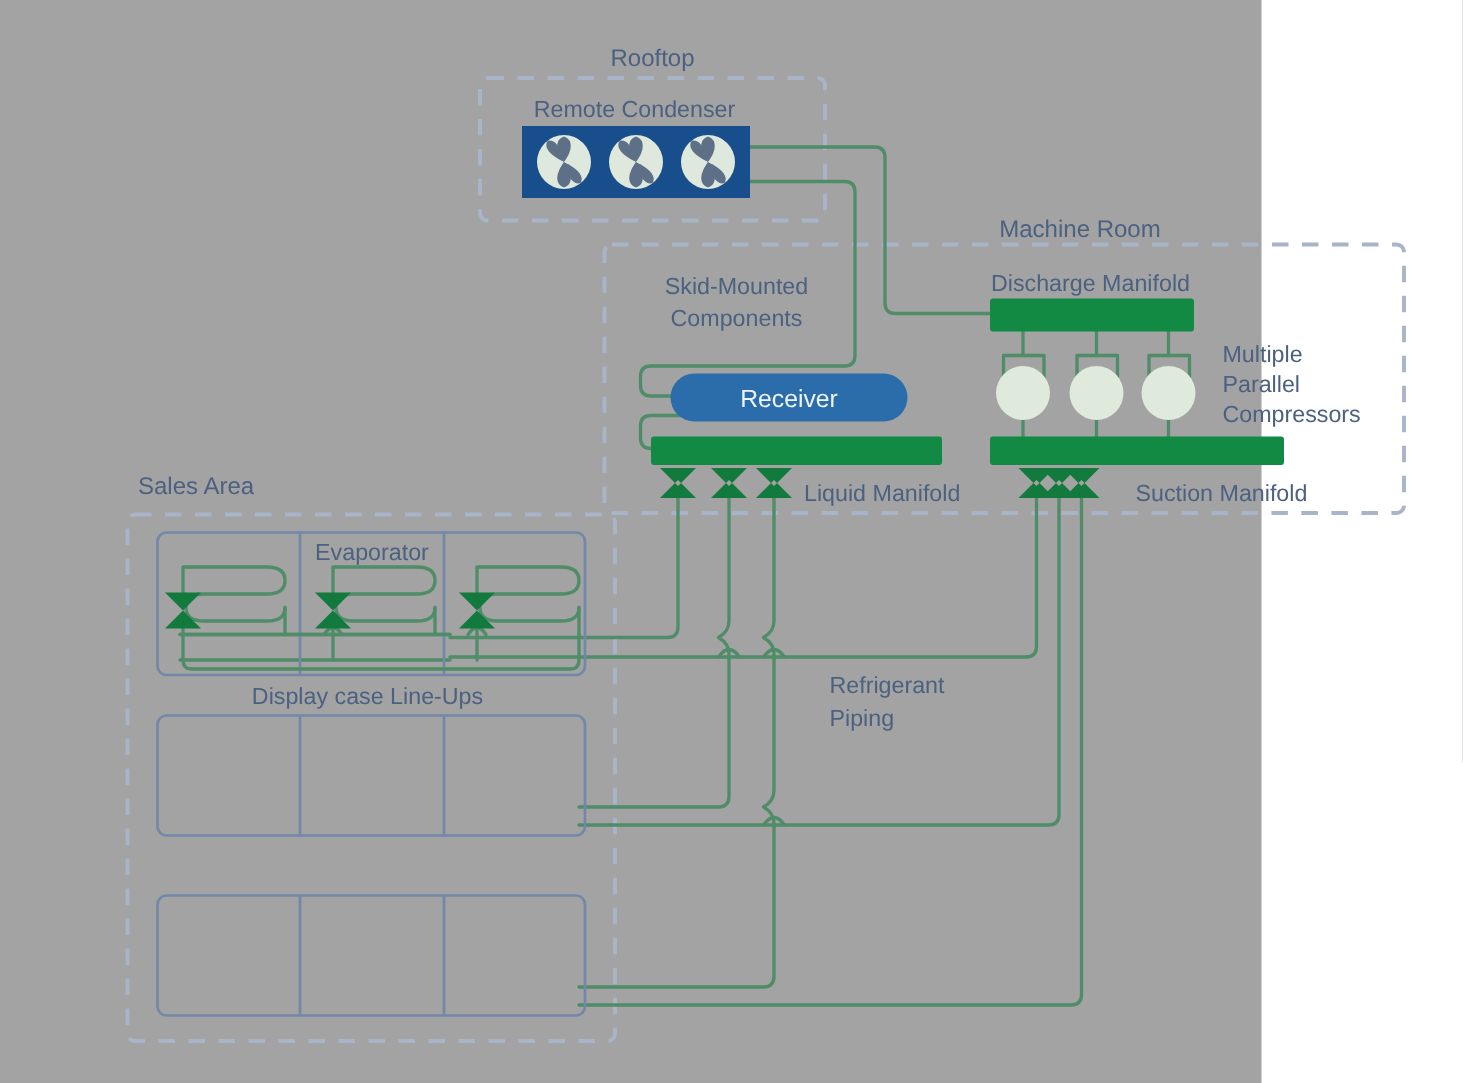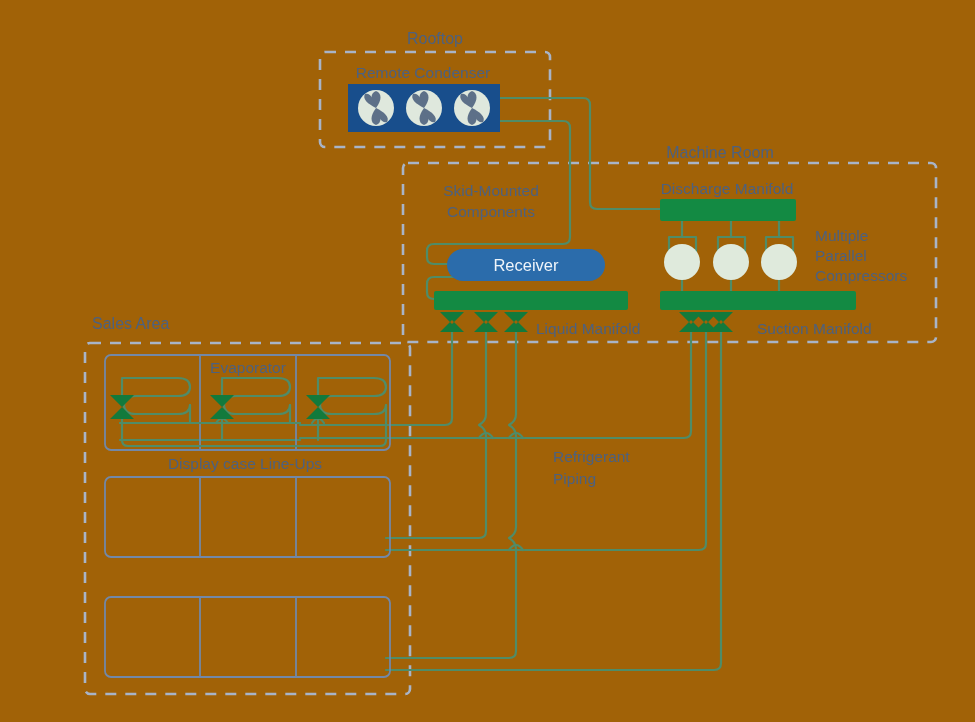--- a/index.html
+++ b/index.html
@@ -5,7 +5,7 @@
   html,body{margin:0;padding:0;background:#ffffff;}
   body{width:975px;height:722px;overflow:hidden;
        font-family:"Liberation Sans","DejaVu Sans",sans-serif;}
-  #stage{position:relative;width:975px;height:722px;background:#a16207;}
+  #stage{position:relative;width:841px;height:722px;background:#a3a3a3;}
   svg{display:block;}
   .lbl{font-family:"Liberation Sans","DejaVu Sans",sans-serif;
        font-size:15.5px;fill:#4c6180;font-weight:400;}

